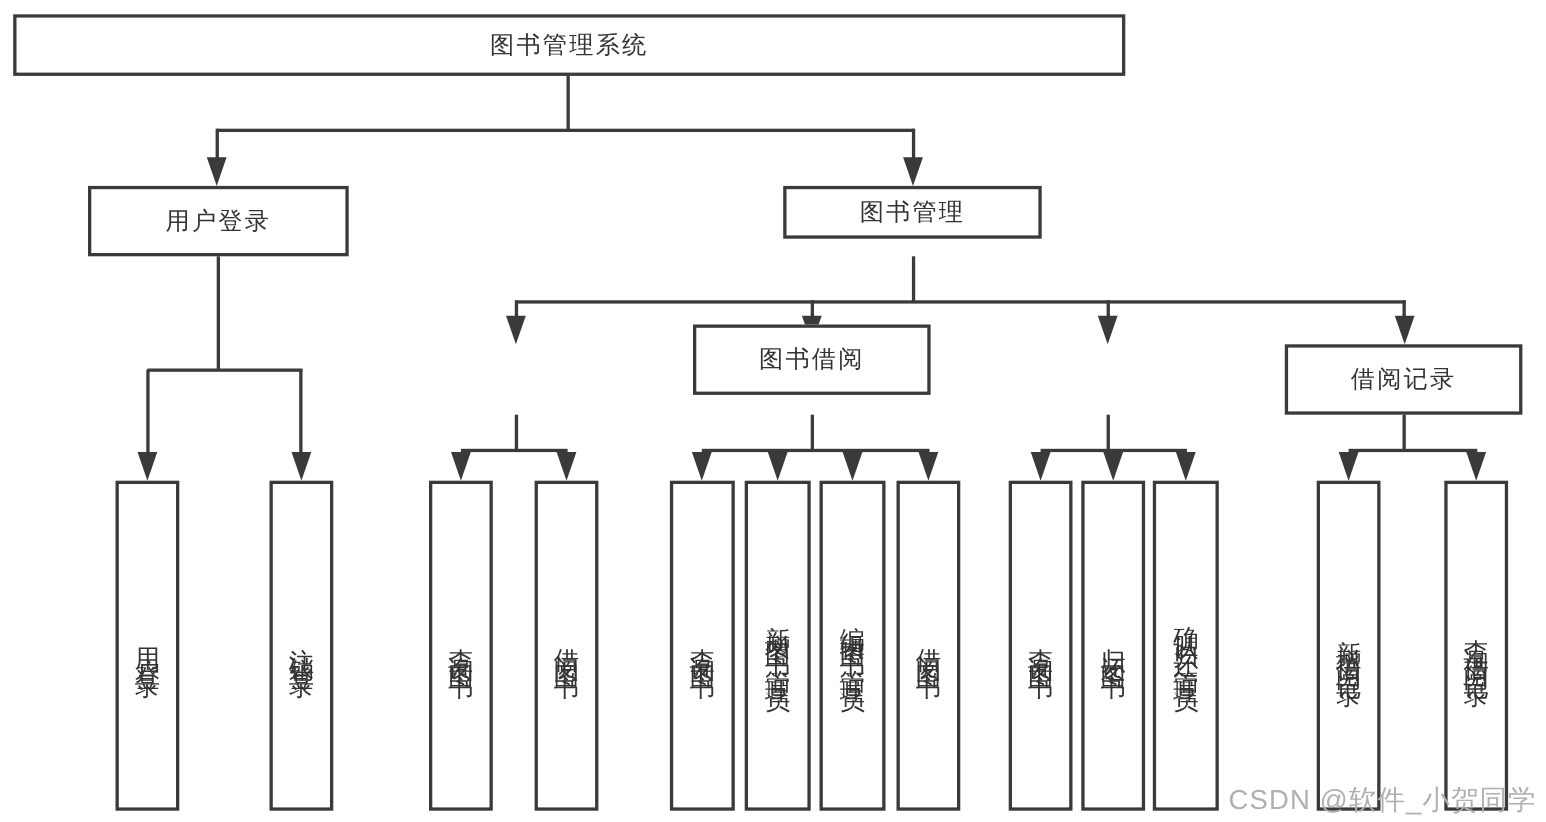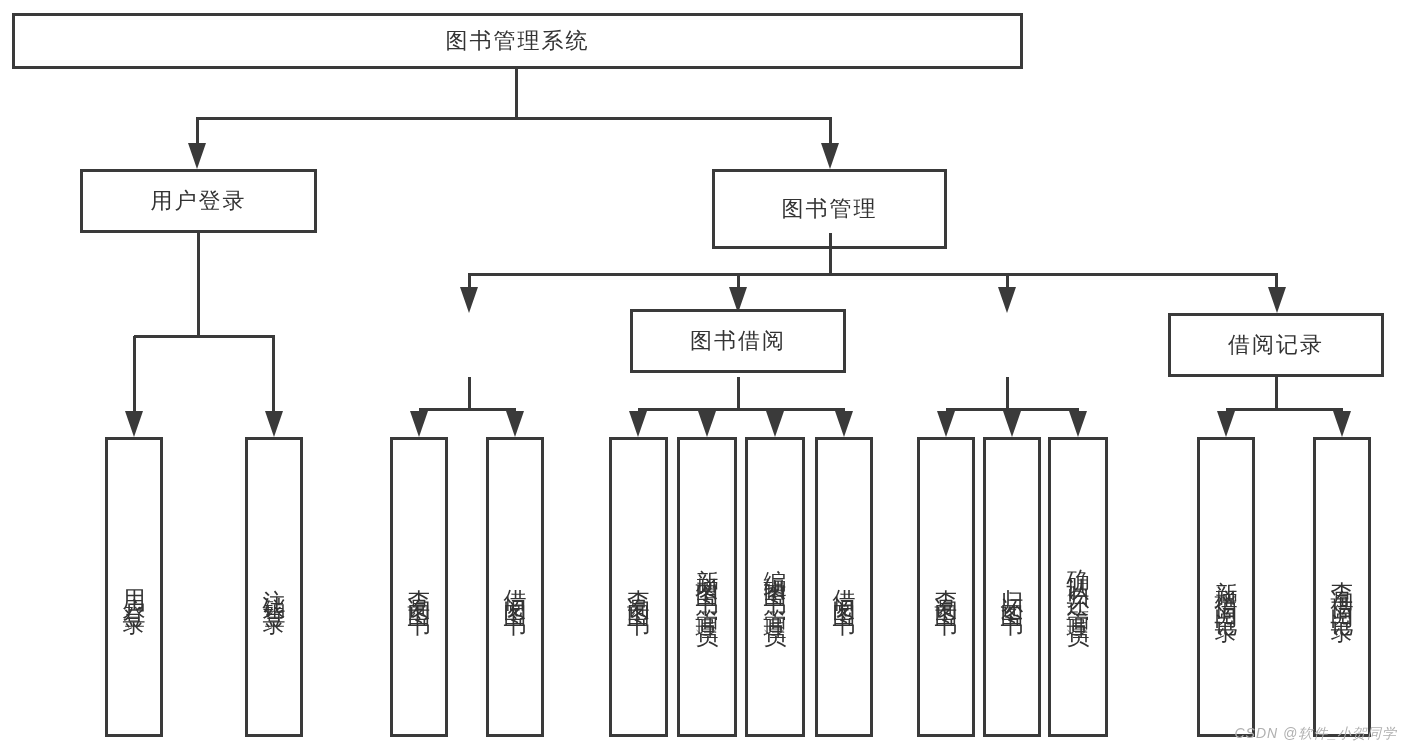--- a/index.html
+++ b/index.html
@@ -45,7 +45,7 @@
   <div class="arrow" style="left:821px; top:143px;"></div>
 
   <div class="box" style="left:80px; top:169px; width:237px; height:64px;">用户登录</div>
-  <div class="box" style="left:712px; top:169px; width:235px; height:80px;font-family:Liberation Mono, monospace;">图书管理</div>
+  <div class="box" style="left:712px; top:169px; width:235px; height:48px;font-family:Liberation Mono, monospace;">图书管理</div>
 
   <div class="vline" style="left:197px; top:233px; height:103px;"></div>
   <div class="hline" style="left:134px; top:335px; width:141px;"></div>

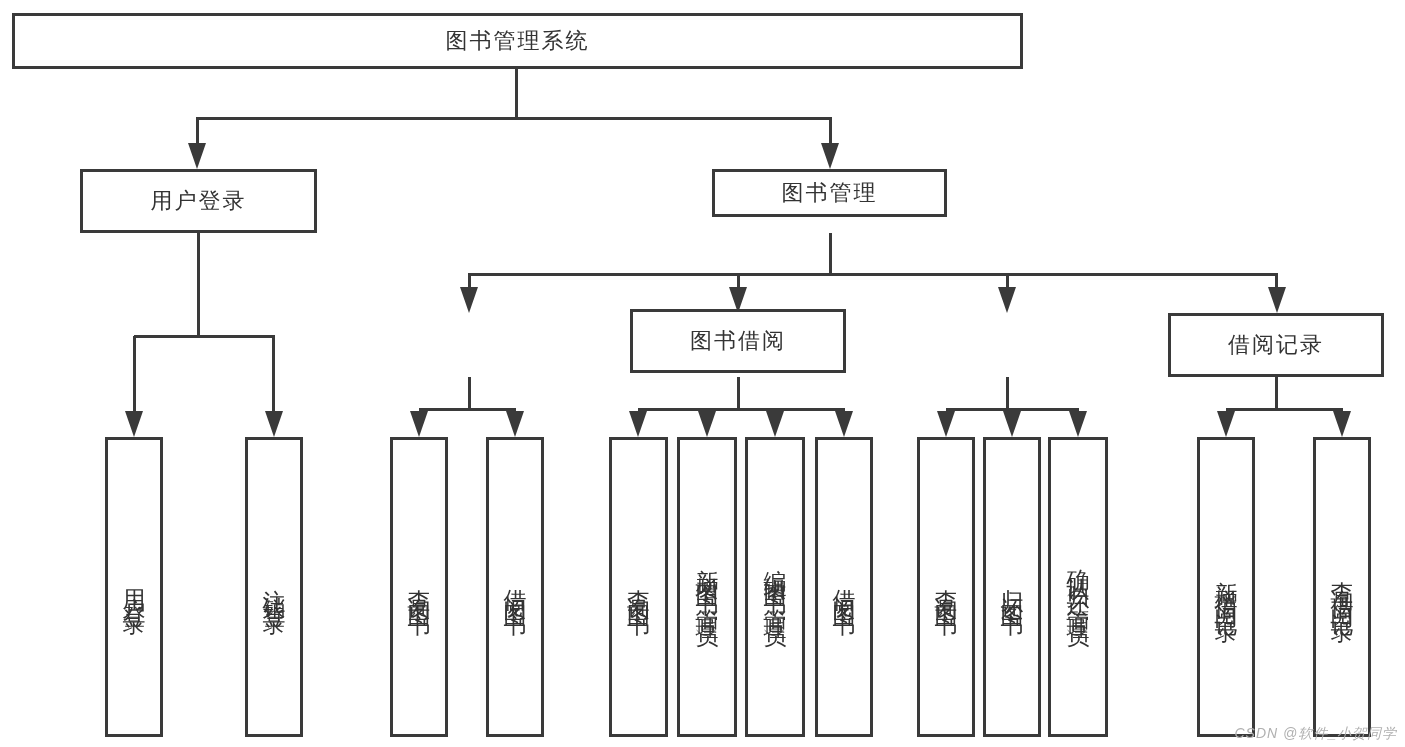--- a/index.html
+++ b/index.html
@@ -65,7 +65,7 @@
   <div class="arrow" style="left:998px; top:287px;"></div>
   <div class="arrow" style="left:1268px; top:287px;"></div>
 
-  <div class="box" style="left:630px; top:309px; width:216px; height:64px;">图书借阅</div>
+  <div class="box" style="left:630px; top:295px; width:216px; height:64px;">图书借阅</div>
   <div class="box" style="left:1168px; top:313px; width:216px; height:64px;">借阅记录</div>
 
   <div class="vline" style="left:468px; top:377px; height:32px;"></div>

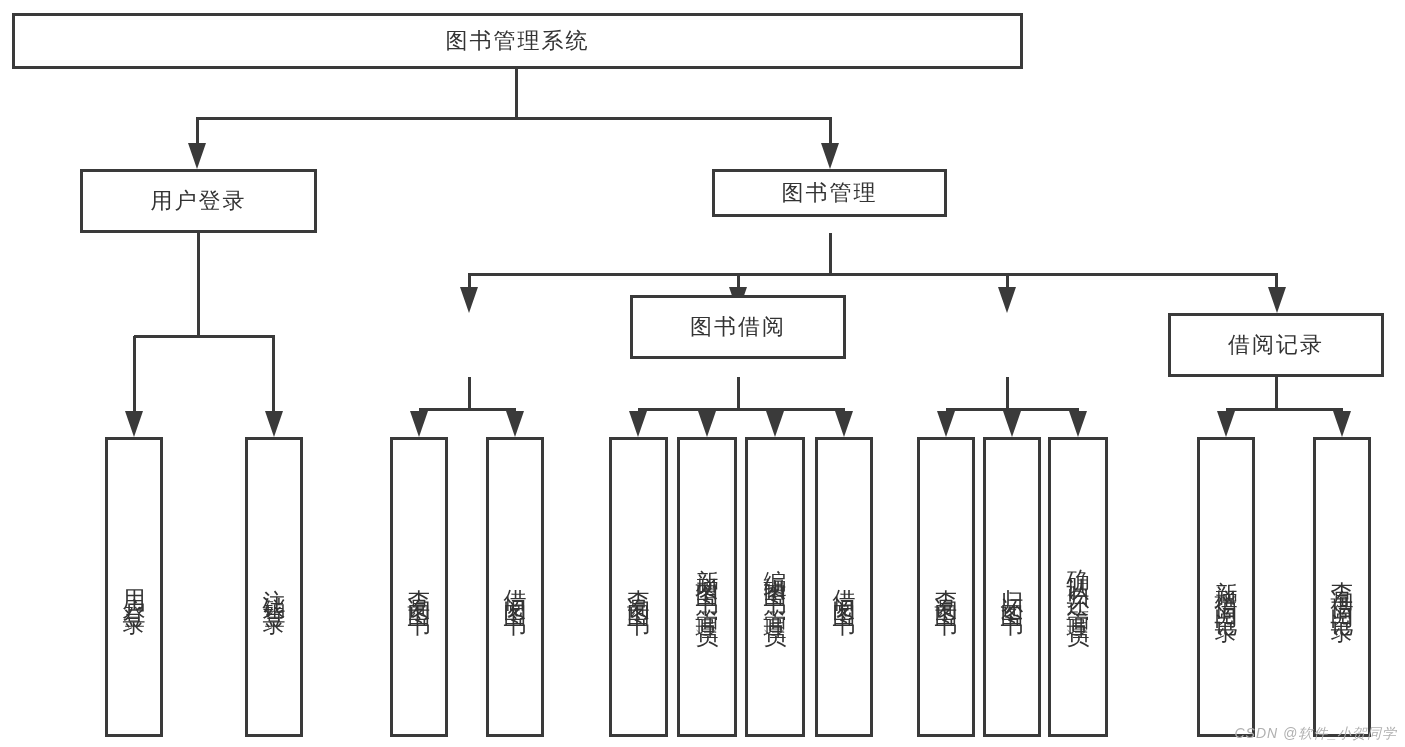--- a/index.html
+++ b/index.html
@@ -27,7 +27,7 @@
   }
   .watermark {
     position:absolute; right:8px; bottom:4px;
-    color:#b0b0b0; font-size:14px; letter-spacing:1px; z-index:5;font-style:italic;
+    color:#b0b0b0; font-size:25px; letter-spacing:1px; z-index:5;
   }
 </style>
 </head>

